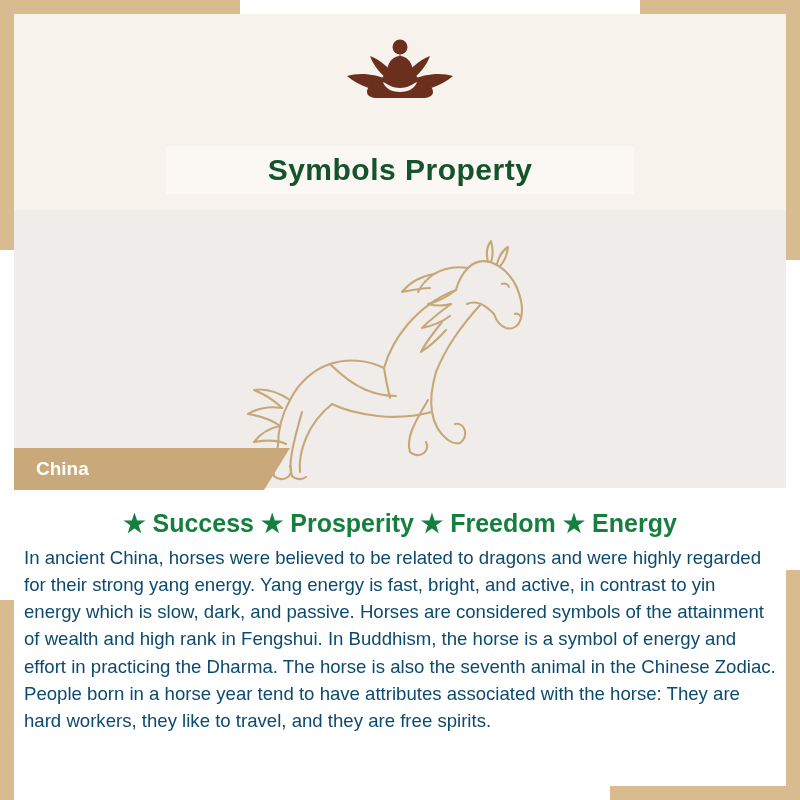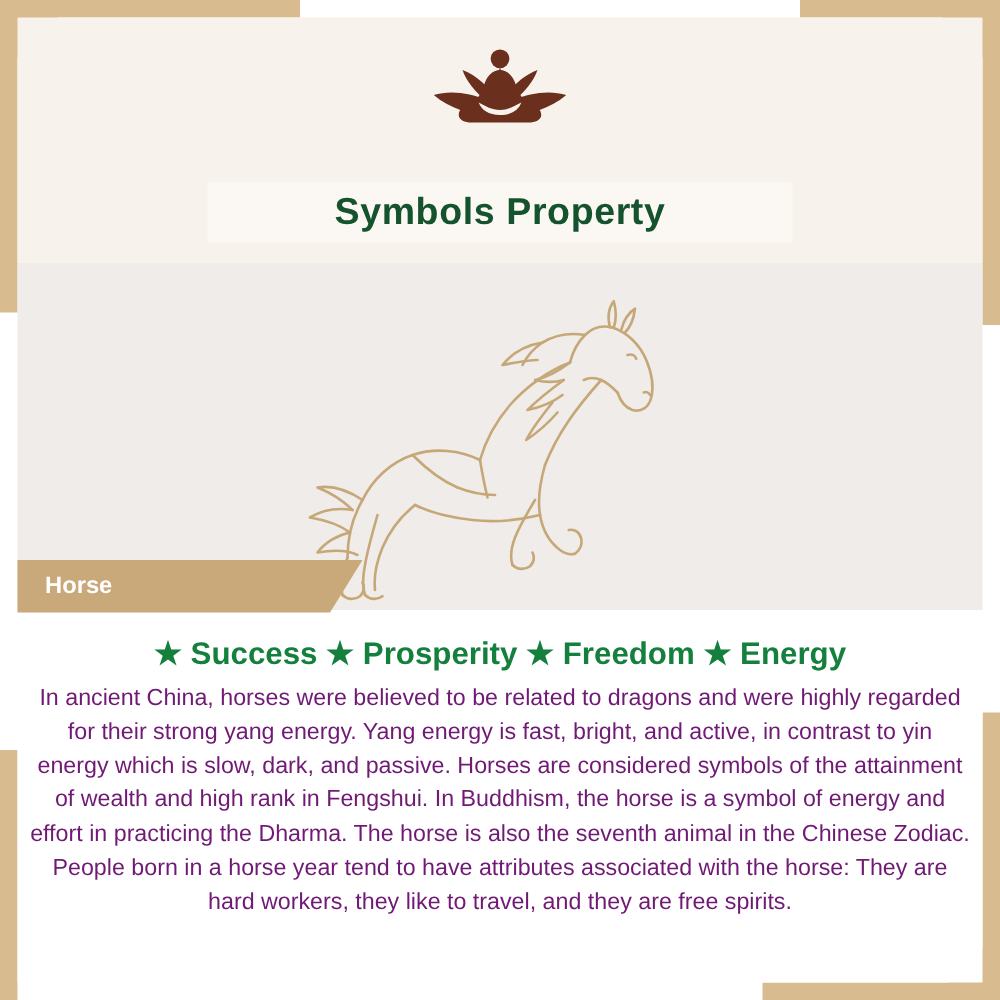--- a/index.html
+++ b/index.html
@@ -305,7 +305,7 @@
   </div>
 
   <div class="tag">
-    <span class="tag-text">Horse</span>
+    <span class="tag-text">China</span>
   </div>
   <div class="tag-point"></div>
 

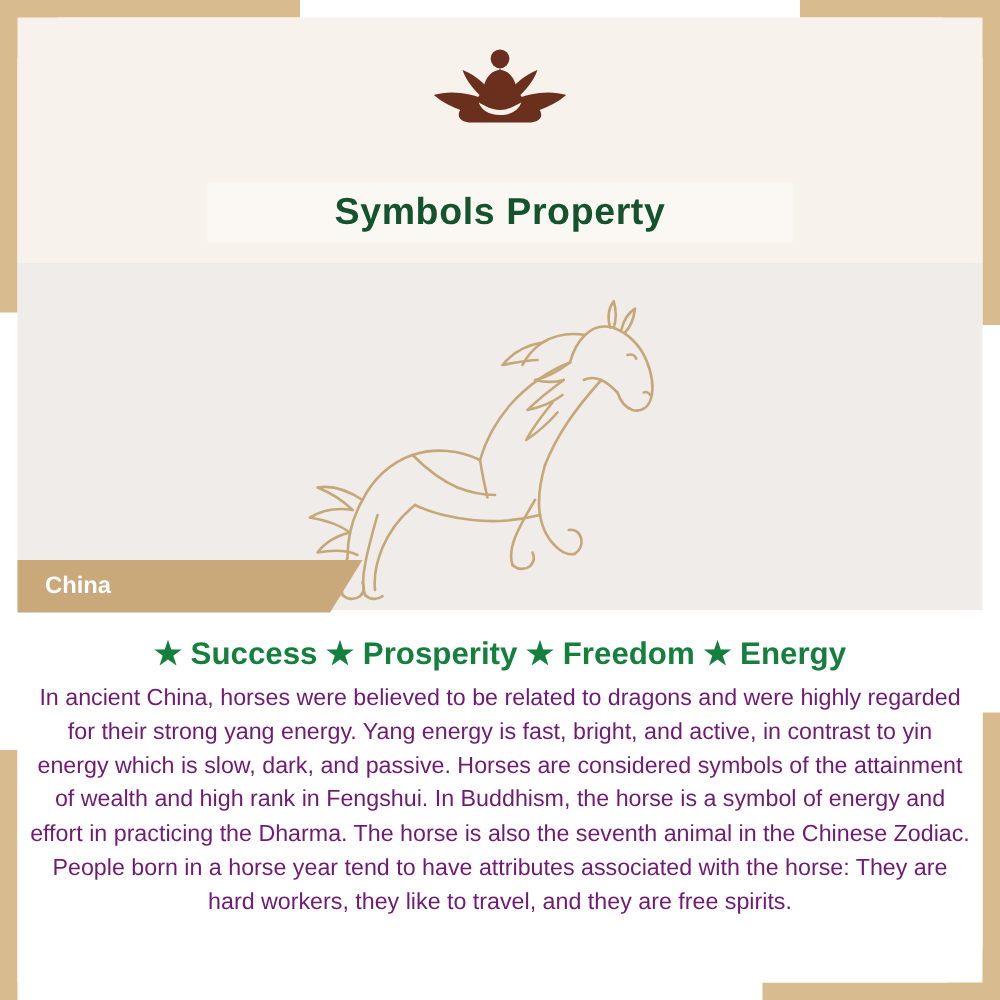--- a/index.html
+++ b/index.html
@@ -196,8 +196,8 @@
   .paragraph {
     font-size: 18.6px;
     line-height: 1.46;
-    color: #701a75;
-    text-align: center;
+    color: #0c4a6e;
+    text-align: left;
     font-family: "Liberation Sans", sans-serif;
   }
 </style>

